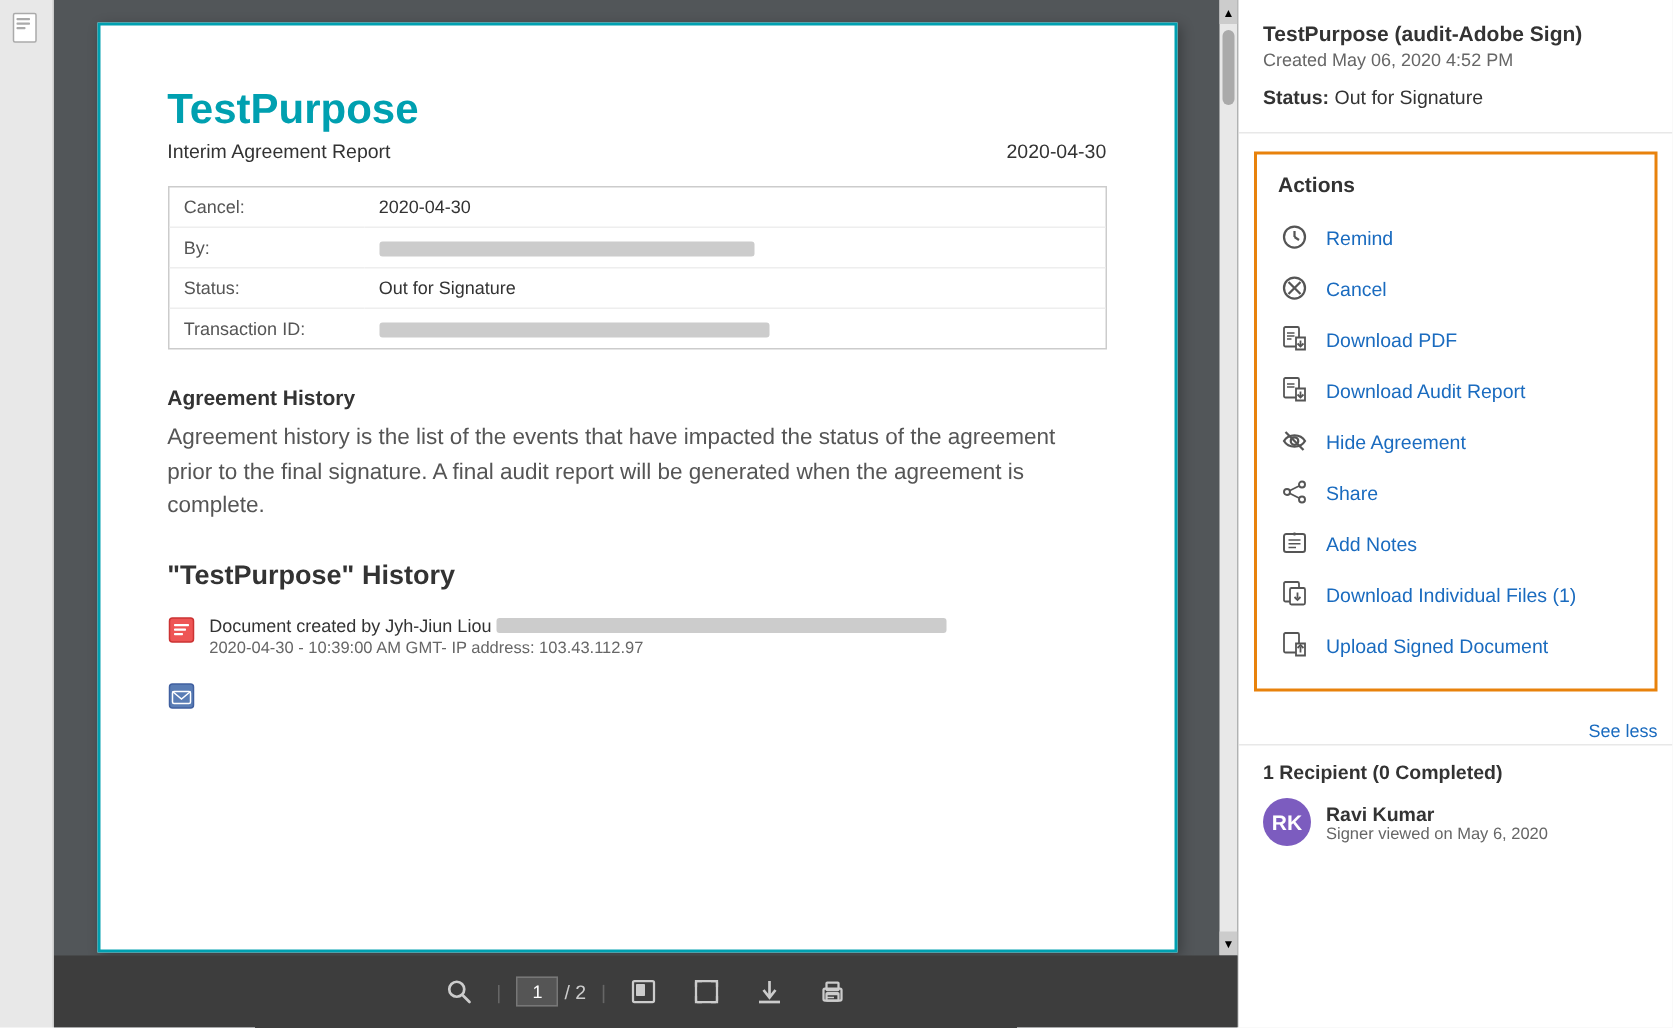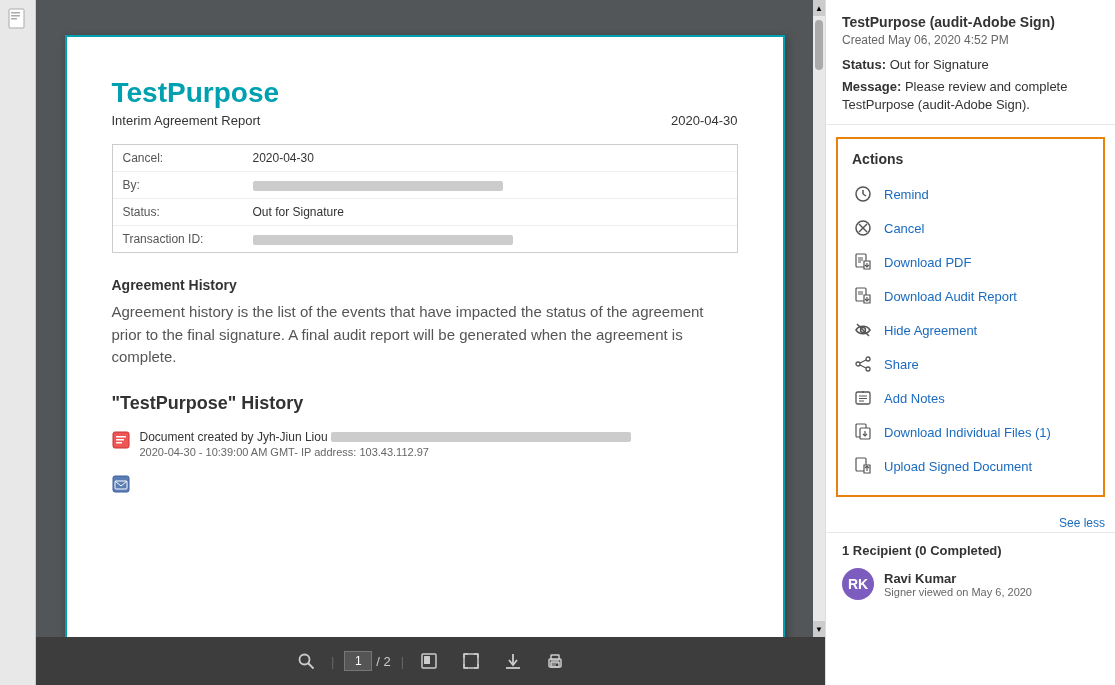--- a/index.html
+++ b/index.html
@@ -32,7 +32,6 @@
       padding: 40px 45px;
       position: relative;
       box-shadow: 2px 2px 8px rgba(0,0,0,0.3);
-      margin-top: 20px;
     }
 
     .doc-title {

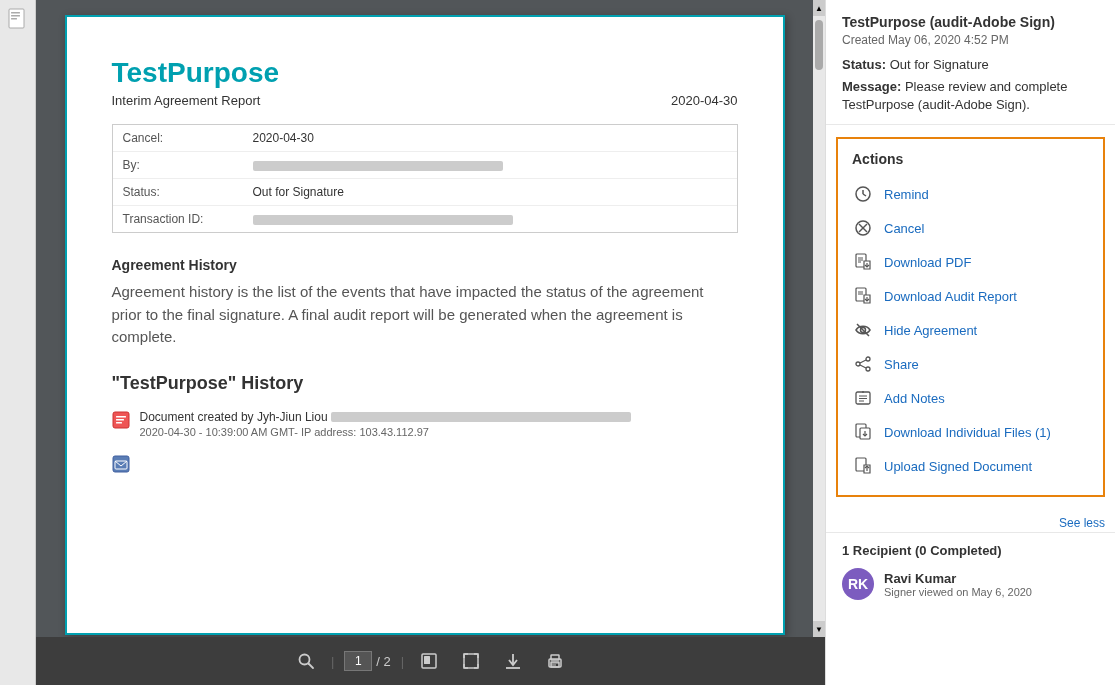--- a/index.html
+++ b/index.html
@@ -480,10 +480,6 @@
       <span class="label">Status:</span>
       <span>Out for Signature</span>
     </div>
-    <div class="agreement-message-row">
-      <span class="label">Message:</span>
-      <span>Please review and complete TestPurpose (audit-Adobe Sign).</span>
-    </div>
   </div>
 
   <div class="actions-section">

